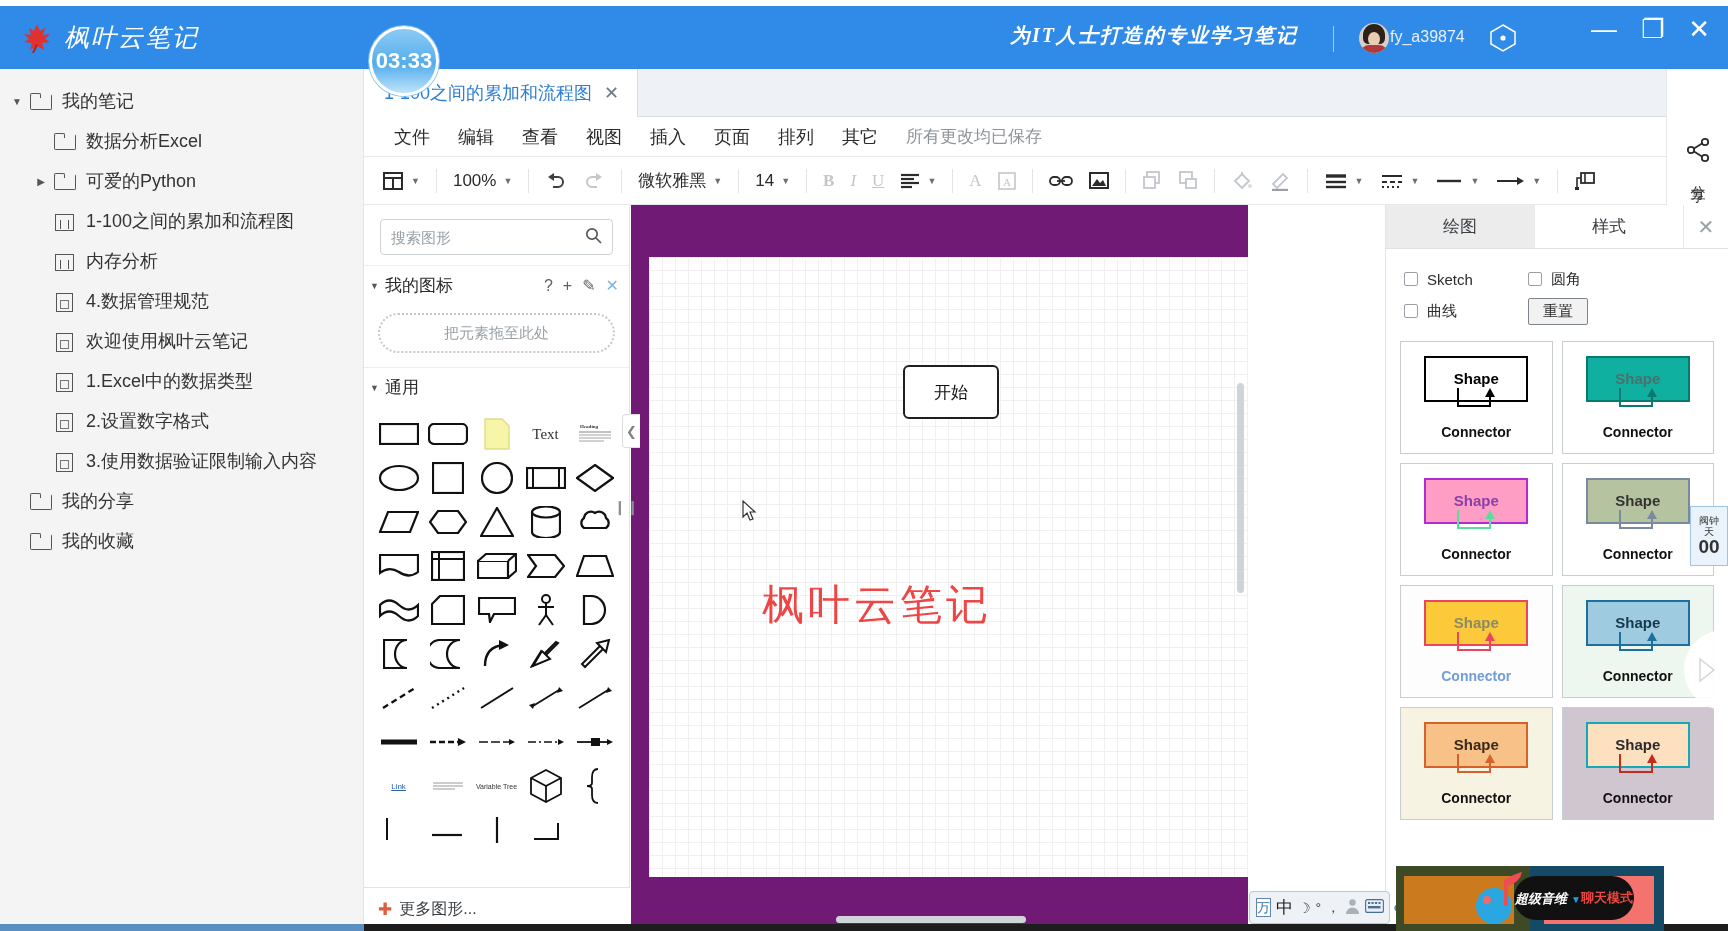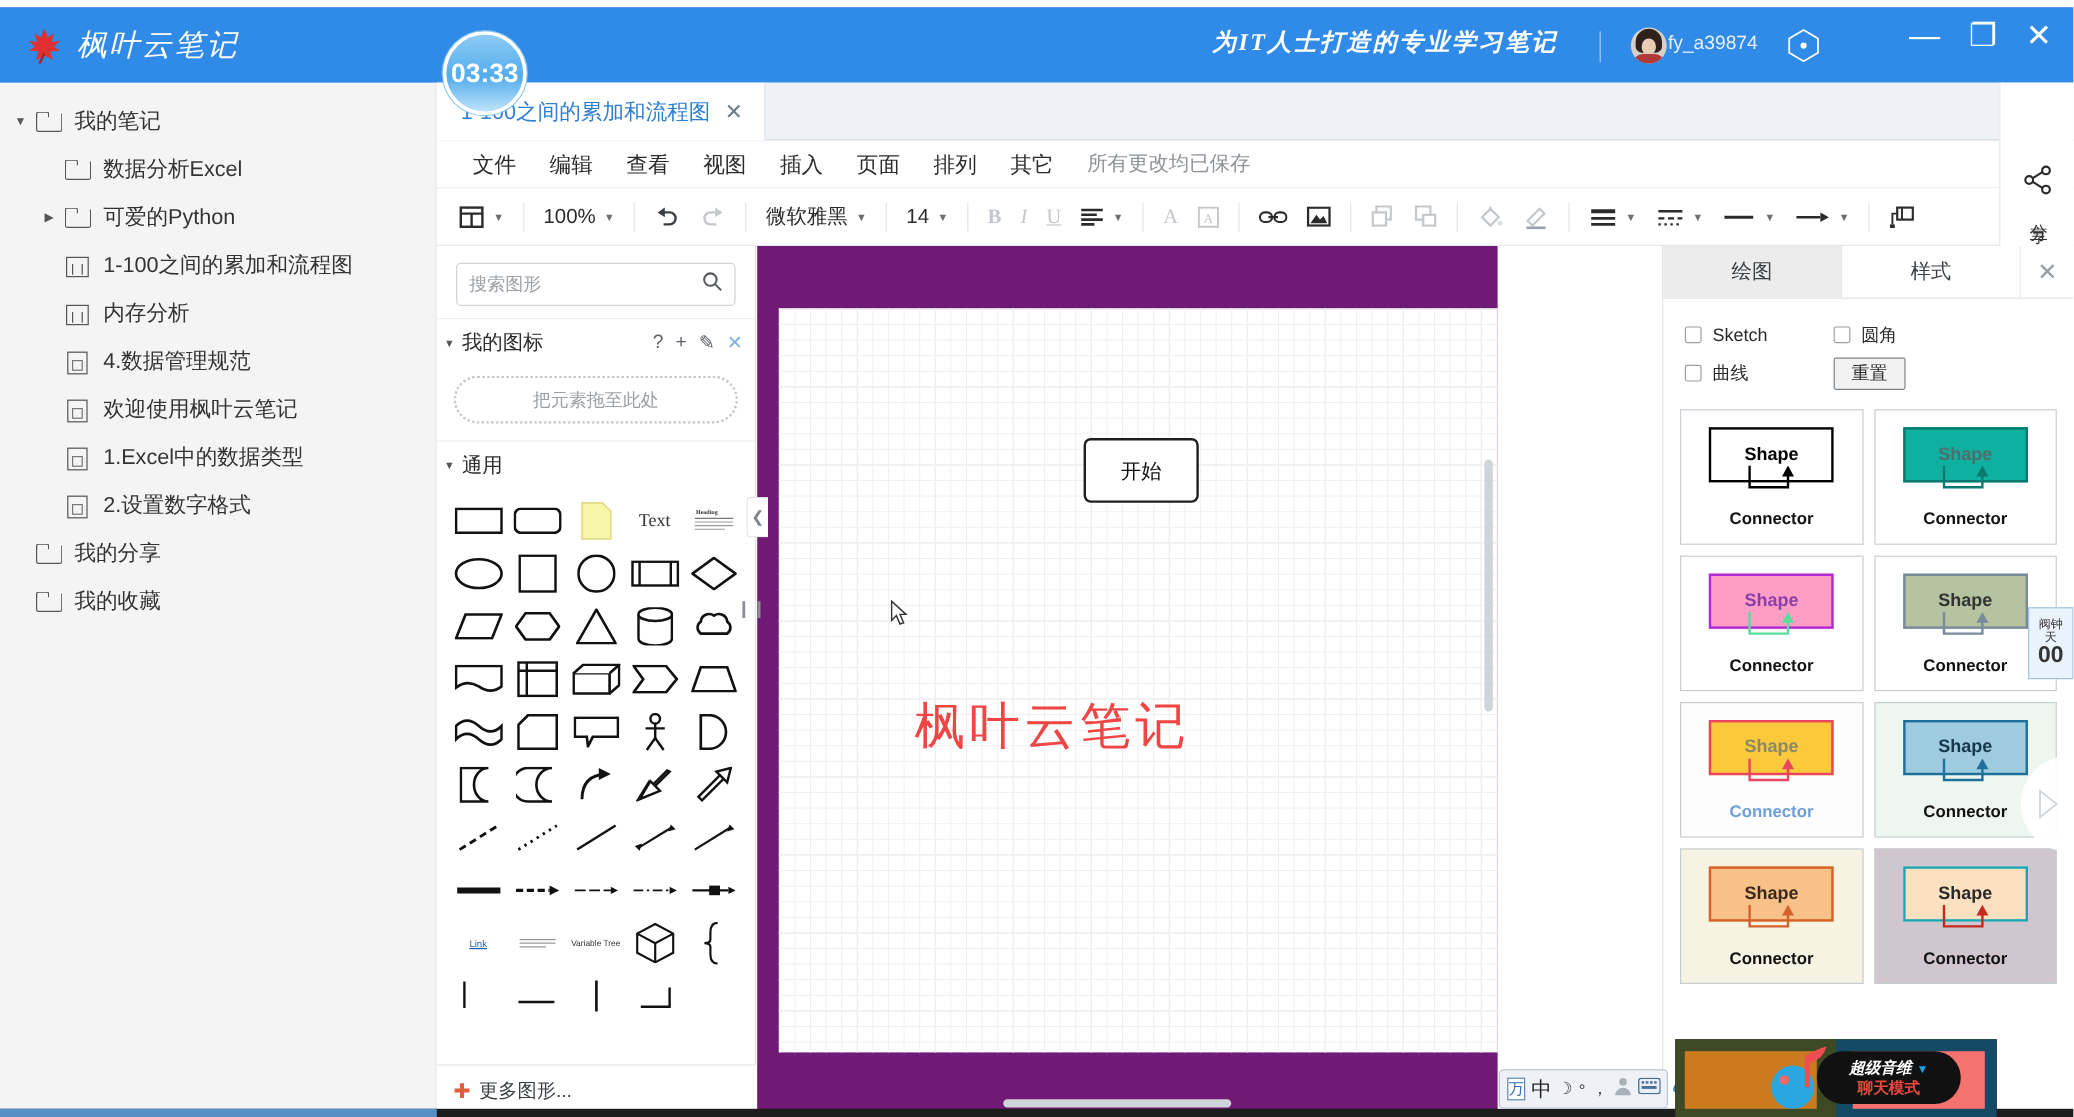--- a/index.html
+++ b/index.html
@@ -387,6 +387,11 @@
           <span class="t-icon ico-doc"></span>
           <span class="lbl">2.设置数字格式</span>
         </div>
+        <div class="tree-row ind1">
+          <span class="caret none"></span>
+          <span class="t-icon ico-doc"></span>
+          <span class="lbl">3.使用数据验证限制输入内容</span>
+        </div>
         <div class="tree-row ind0">
           <span class="caret none"></span>
           <span class="t-icon ico-folder"></span>

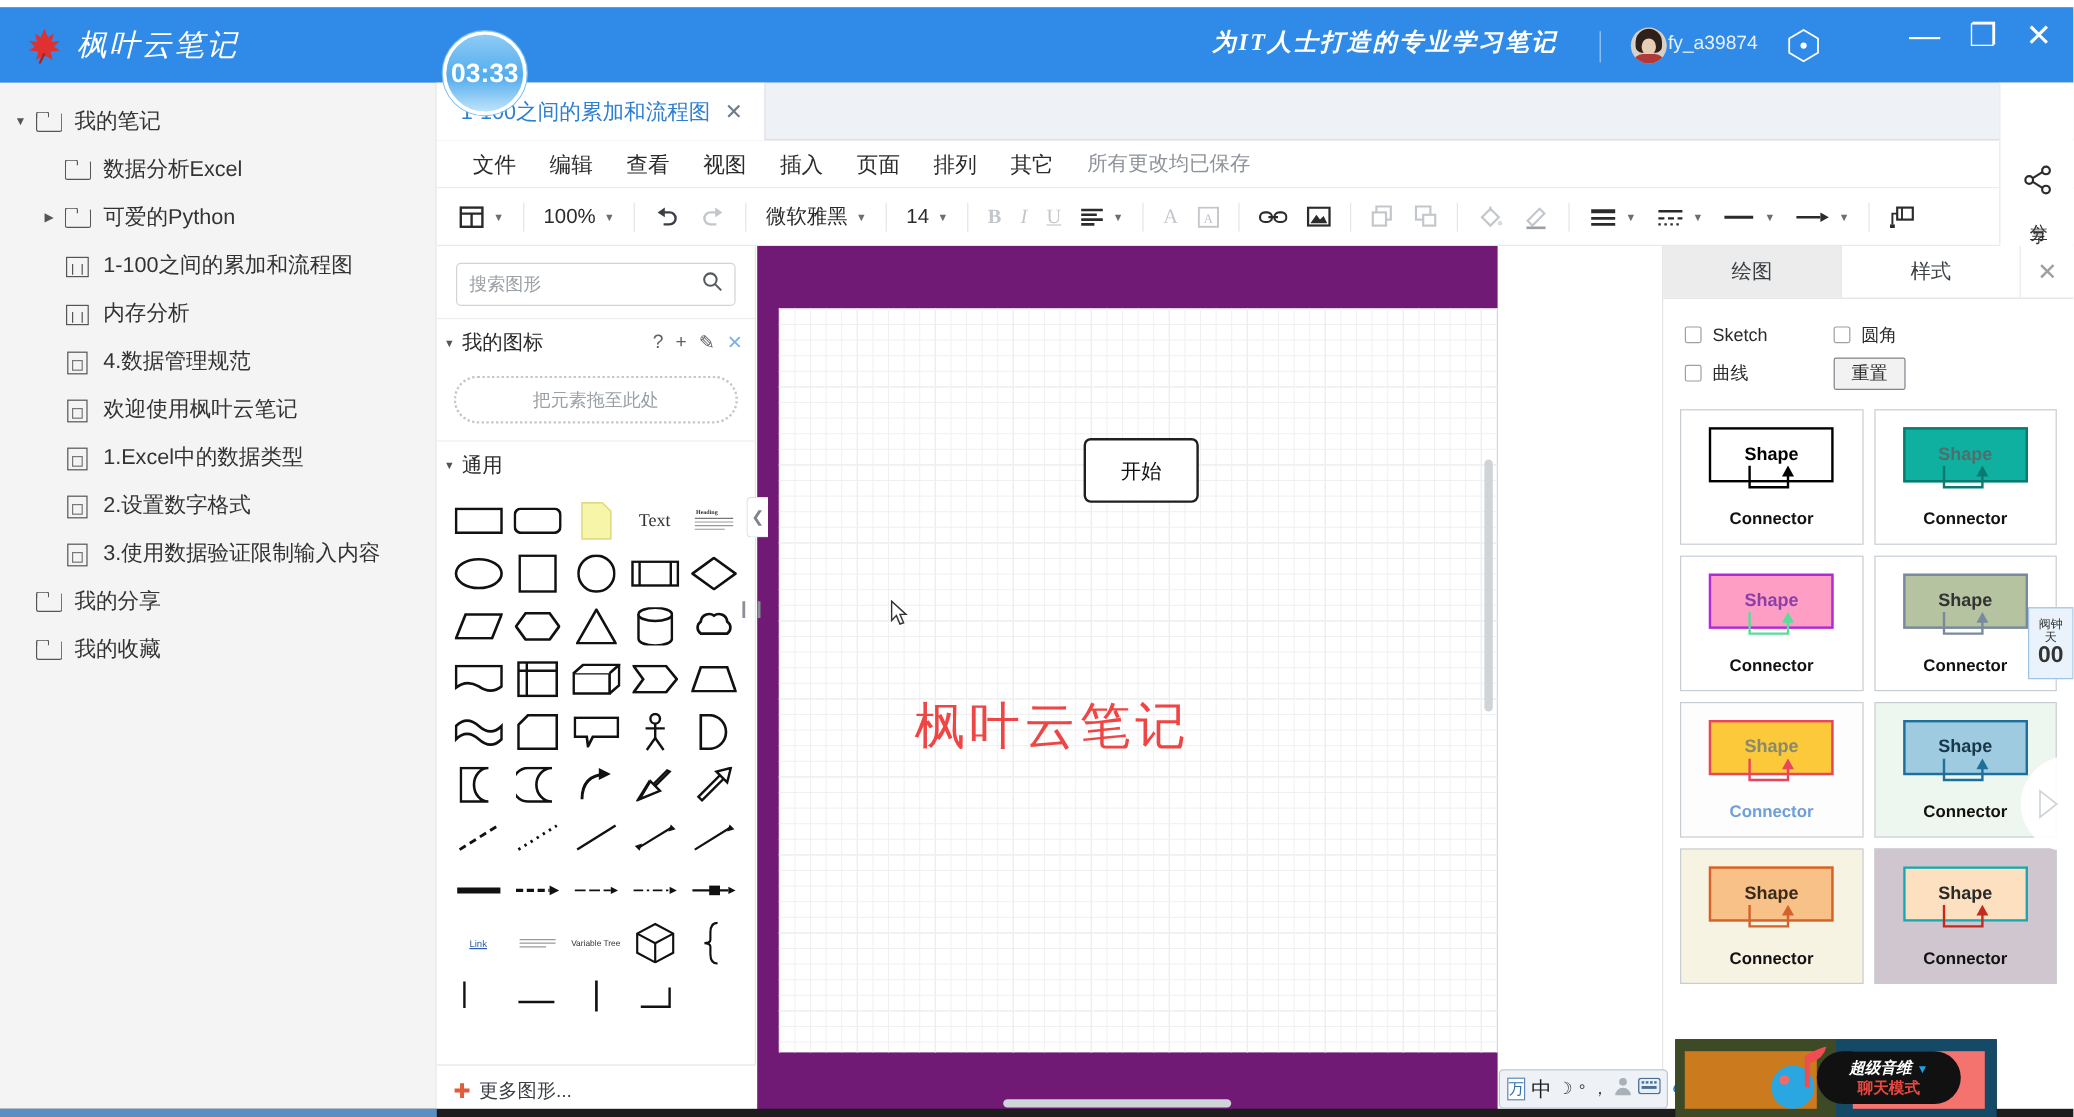--- a/index.html
+++ b/index.html
@@ -279,7 +279,7 @@
   .ad-note { position: absolute; left: 74px; top: 4px; width: 62px; height: 58px; }
   .ad-pill {
     position: absolute; left: 118px; top: 10px; width: 120px; height: 44px;
-    background: #111; border-radius: 22px; display: flex; flex-direction: column;
+    background: #111; border-radius: 22px; display: flex; 
     align-items: center; justify-content: center; line-height: 1.15;
   }
   .ad-t1 { color: #fff; font-size: 13px; font-weight: bold; font-style: italic; }

